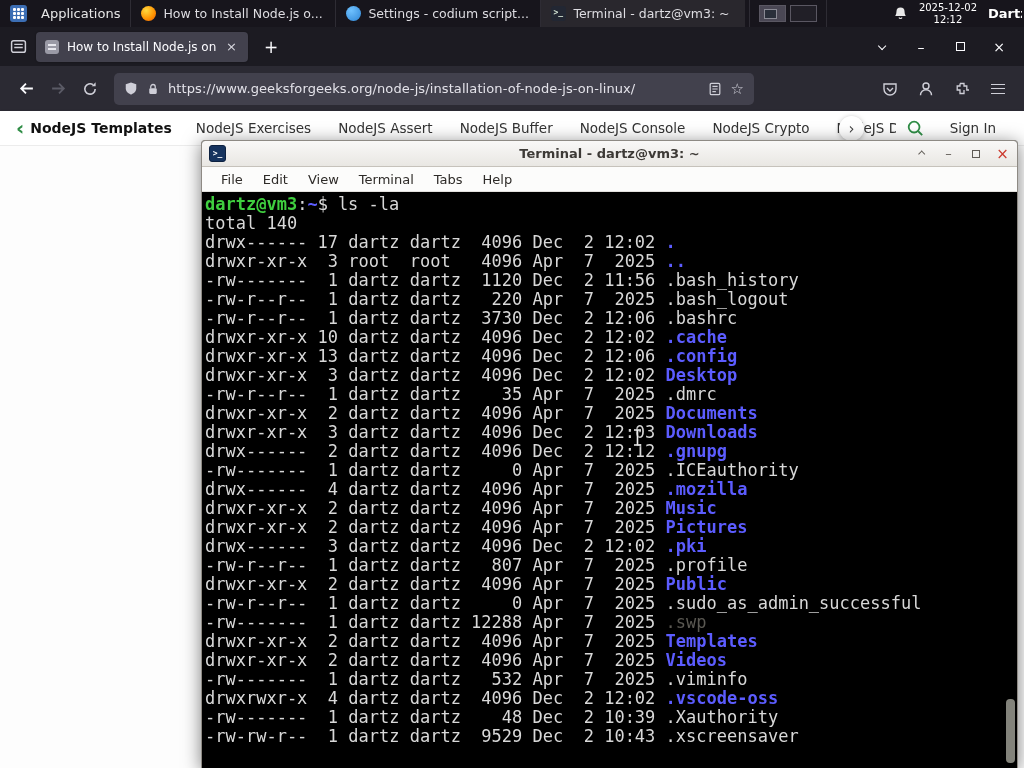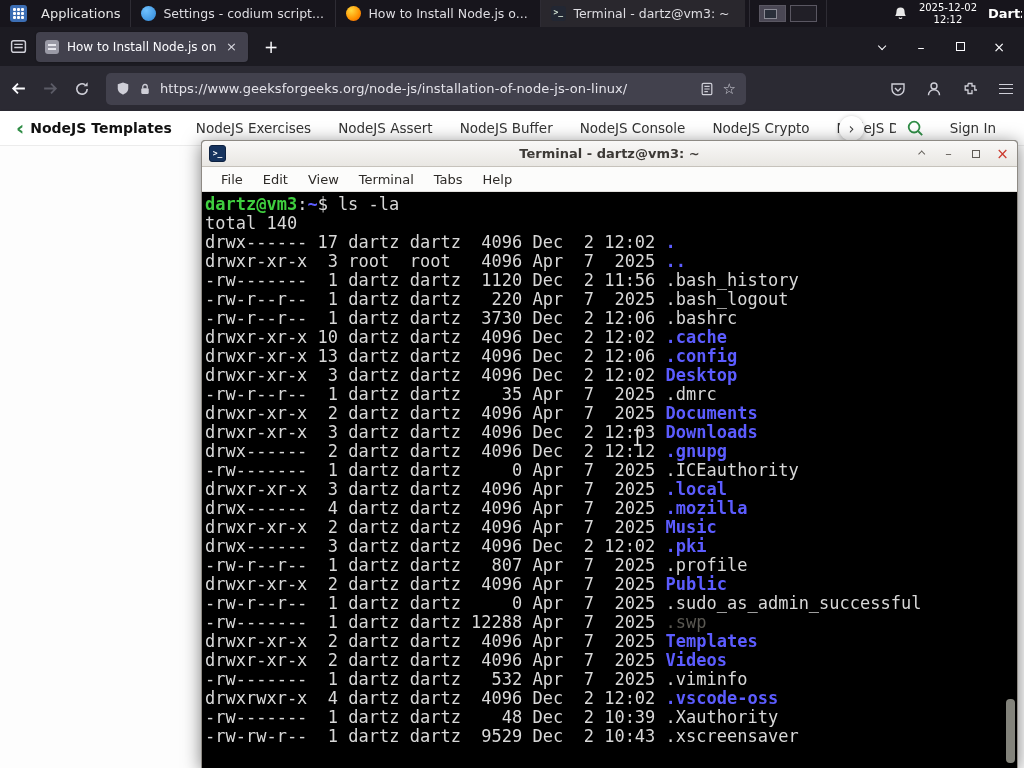--- a/index.html
+++ b/index.html
@@ -109,12 +109,12 @@
     </div>
     <div id="task-list" style="display:flex;height:100%">
         <div class="task">
+          <span class="task-icon icon-firefox"></span>
+          <span class="task-title">How to Install Node.js o...</span>
+        </div>
+        <div class="task">
           <span class="task-icon icon-settings"></span>
           <span class="task-title">Settings - codium script...</span>
-        </div>
-        <div class="task">
-          <span class="task-icon icon-firefox"></span>
-          <span class="task-title">How to Install Node.js o...</span>
         </div>
         <div class="task active">
           <span class="task-icon icon-terminal"></span>

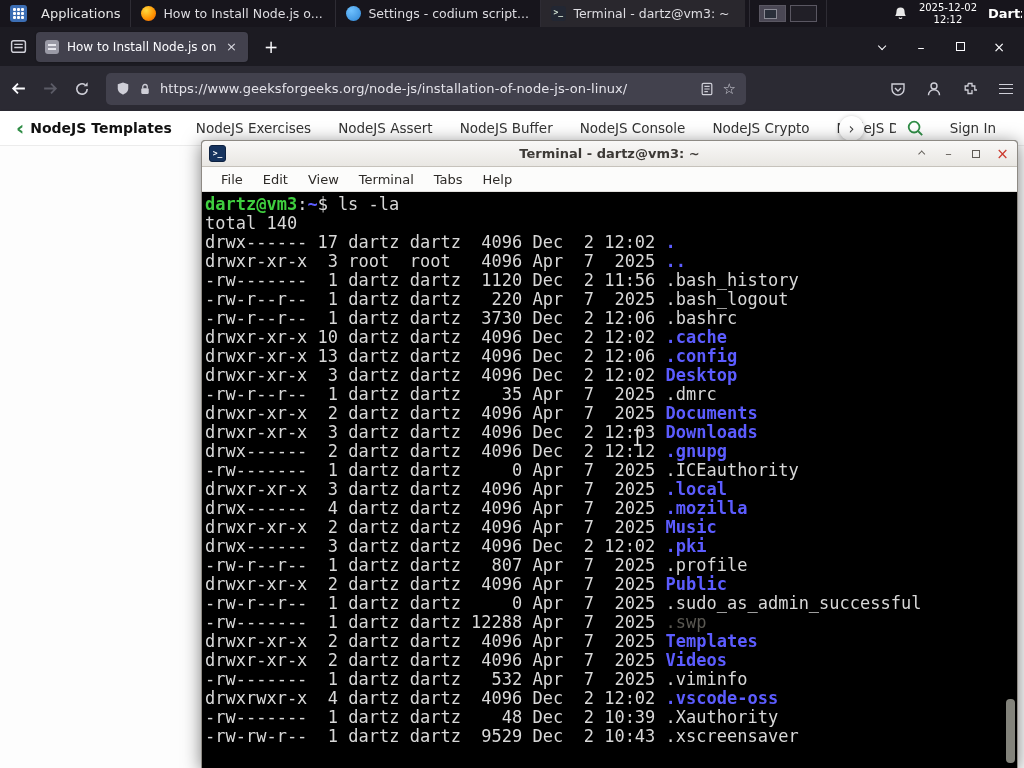--- a/index.html
+++ b/index.html
@@ -45,7 +45,7 @@
   .winbtn{width:30px;height:26px;display:flex;align-items:center;justify-content:center;color:#fbfbfe;font-size:14px}
   .boxglyph{width:9px;height:9px;border:1.5px solid #fbfbfe}
 
-  .navbar{height:45px;background:#2b2a33;display:flex;align-items:center;padding:0 2px}
+  .navbar{height:45px;background:#2b2a33;display:flex;align-items:center;padding:0 10px}
   .nav-icon{width:32px;height:30px;display:flex;align-items:center;justify-content:center;border-radius:4px;flex:none}
   .urlbar{width:640px;height:32px;background:#42414d;border-radius:5px;display:flex;align-items:center;padding:0 10px;gap:9px;color:#fbfbfe;font-size:13px;margin-left:8px;flex:none}
   .url-text{flex:1;white-space:nowrap;overflow:hidden;color:#e4e3ea;letter-spacing:.1px}

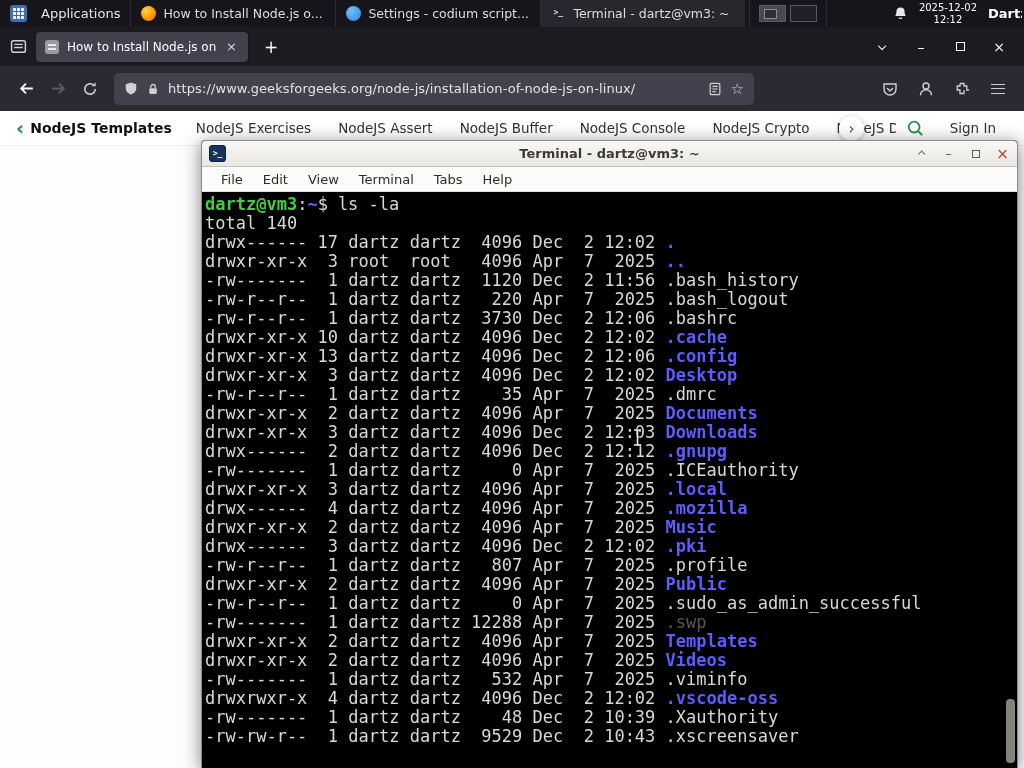--- a/index.html
+++ b/index.html
@@ -295,7 +295,6 @@
           <div class="t-line"><span>drwxr-xr-x  3 dartz dartz  4096 Dec  2 12:03 </span><span class="c-blue">Downloads</span></div>
           <div class="t-line"><span>drwx------  2 dartz dartz  4096 Dec  2 12:12 </span><span class="c-blue">.gnupg</span></div>
           <div class="t-line"><span>-rw-------  1 dartz dartz     0 Apr  7  2025 </span><span>.ICEauthority</span></div>
-          <div class="t-line"><span>drwxr-xr-x  3 dartz dartz  4096 Apr  7  2025 </span><span class="c-blue">.local</span></div>
           <div class="t-line"><span>drwx------  4 dartz dartz  4096 Apr  7  2025 </span><span class="c-blue">.mozilla</span></div>
           <div class="t-line"><span>drwxr-xr-x  2 dartz dartz  4096 Apr  7  2025 </span><span class="c-blue">Music</span></div>
           <div class="t-line"><span>drwx------  3 dartz dartz  4096 Dec  2 12:02 </span><span class="c-blue">.pki</span></div>

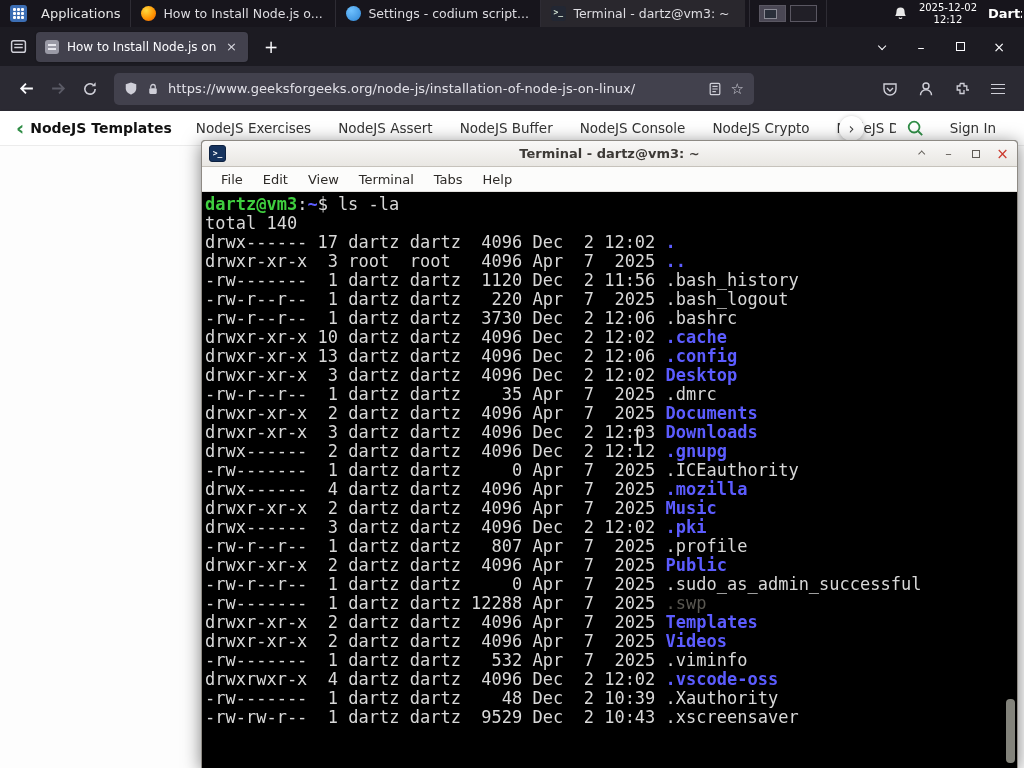--- a/index.html
+++ b/index.html
@@ -297,6 +297,7 @@
           <div class="t-line"><span>-rw-------  1 dartz dartz     0 Apr  7  2025 </span><span>.ICEauthority</span></div>
           <div class="t-line"><span>drwx------  4 dartz dartz  4096 Apr  7  2025 </span><span class="c-blue">.mozilla</span></div>
           <div class="t-line"><span>drwxr-xr-x  2 dartz dartz  4096 Apr  7  2025 </span><span class="c-blue">Music</span></div>
+          <div class="t-line"><span>drwxr-xr-x  2 dartz dartz  4096 Apr  7  2025 </span><span class="c-blue">Pictures</span></div>
           <div class="t-line"><span>drwx------  3 dartz dartz  4096 Dec  2 12:02 </span><span class="c-blue">.pki</span></div>
           <div class="t-line"><span>-rw-r--r--  1 dartz dartz   807 Apr  7  2025 </span><span>.profile</span></div>
           <div class="t-line"><span>drwxr-xr-x  2 dartz dartz  4096 Apr  7  2025 </span><span class="c-blue">Public</span></div>

